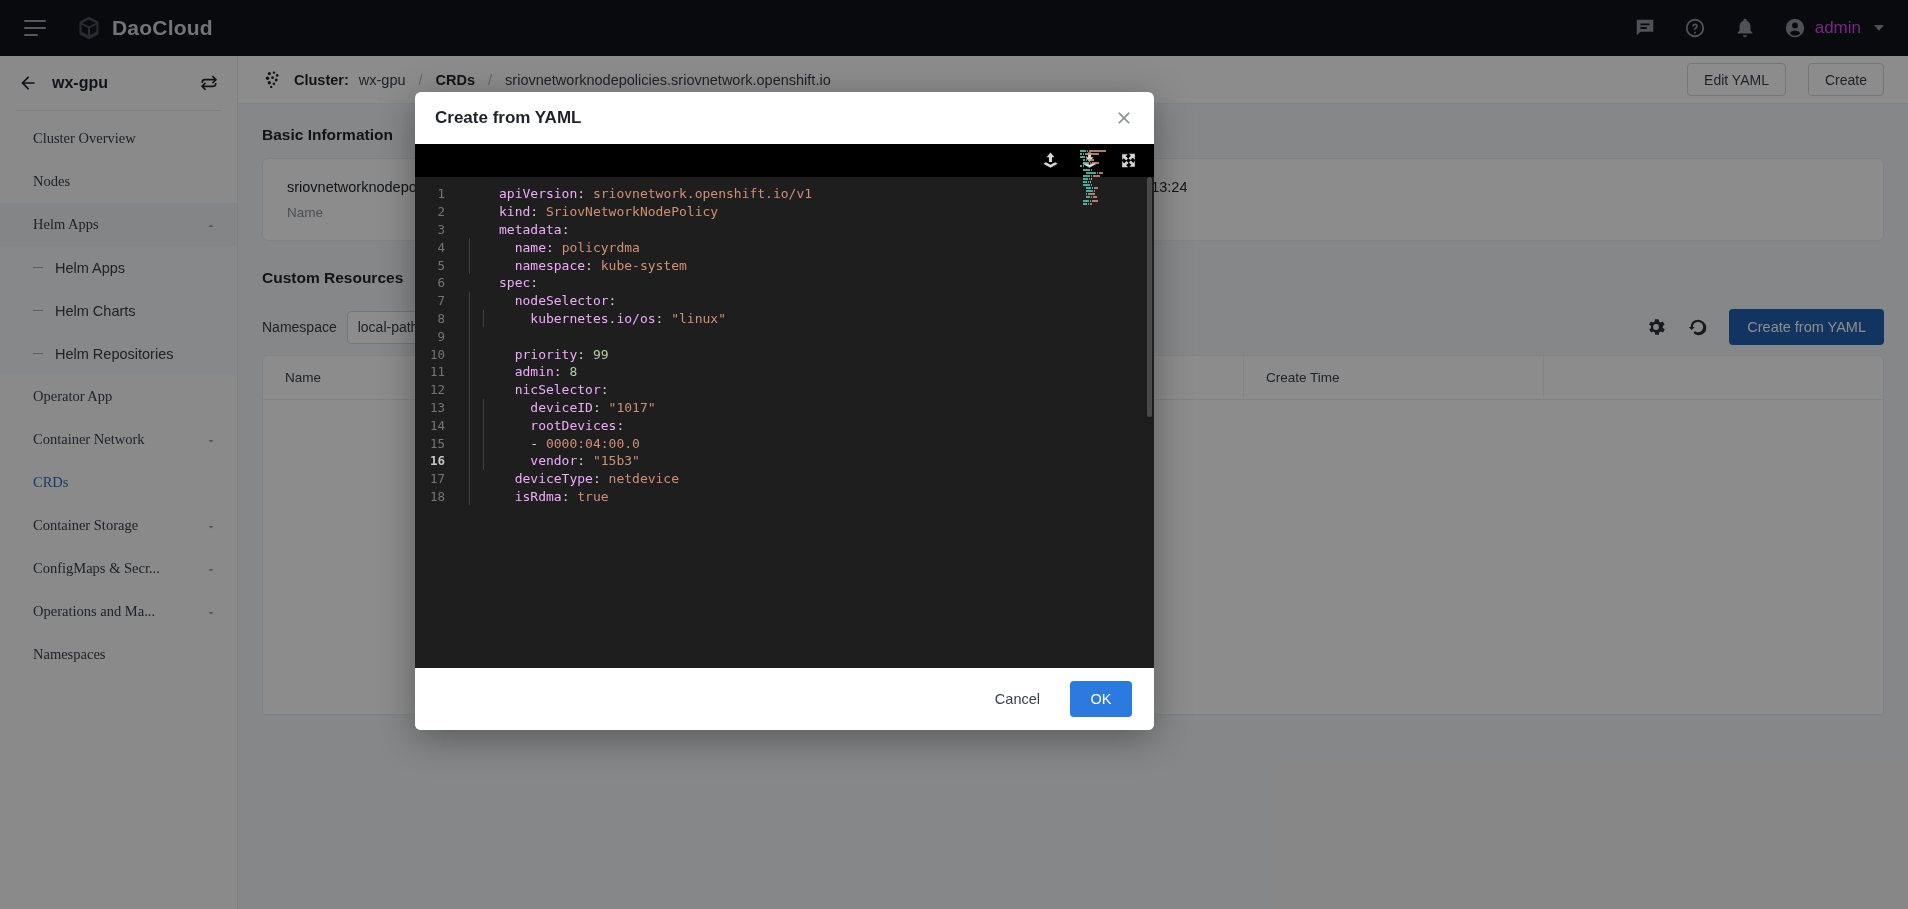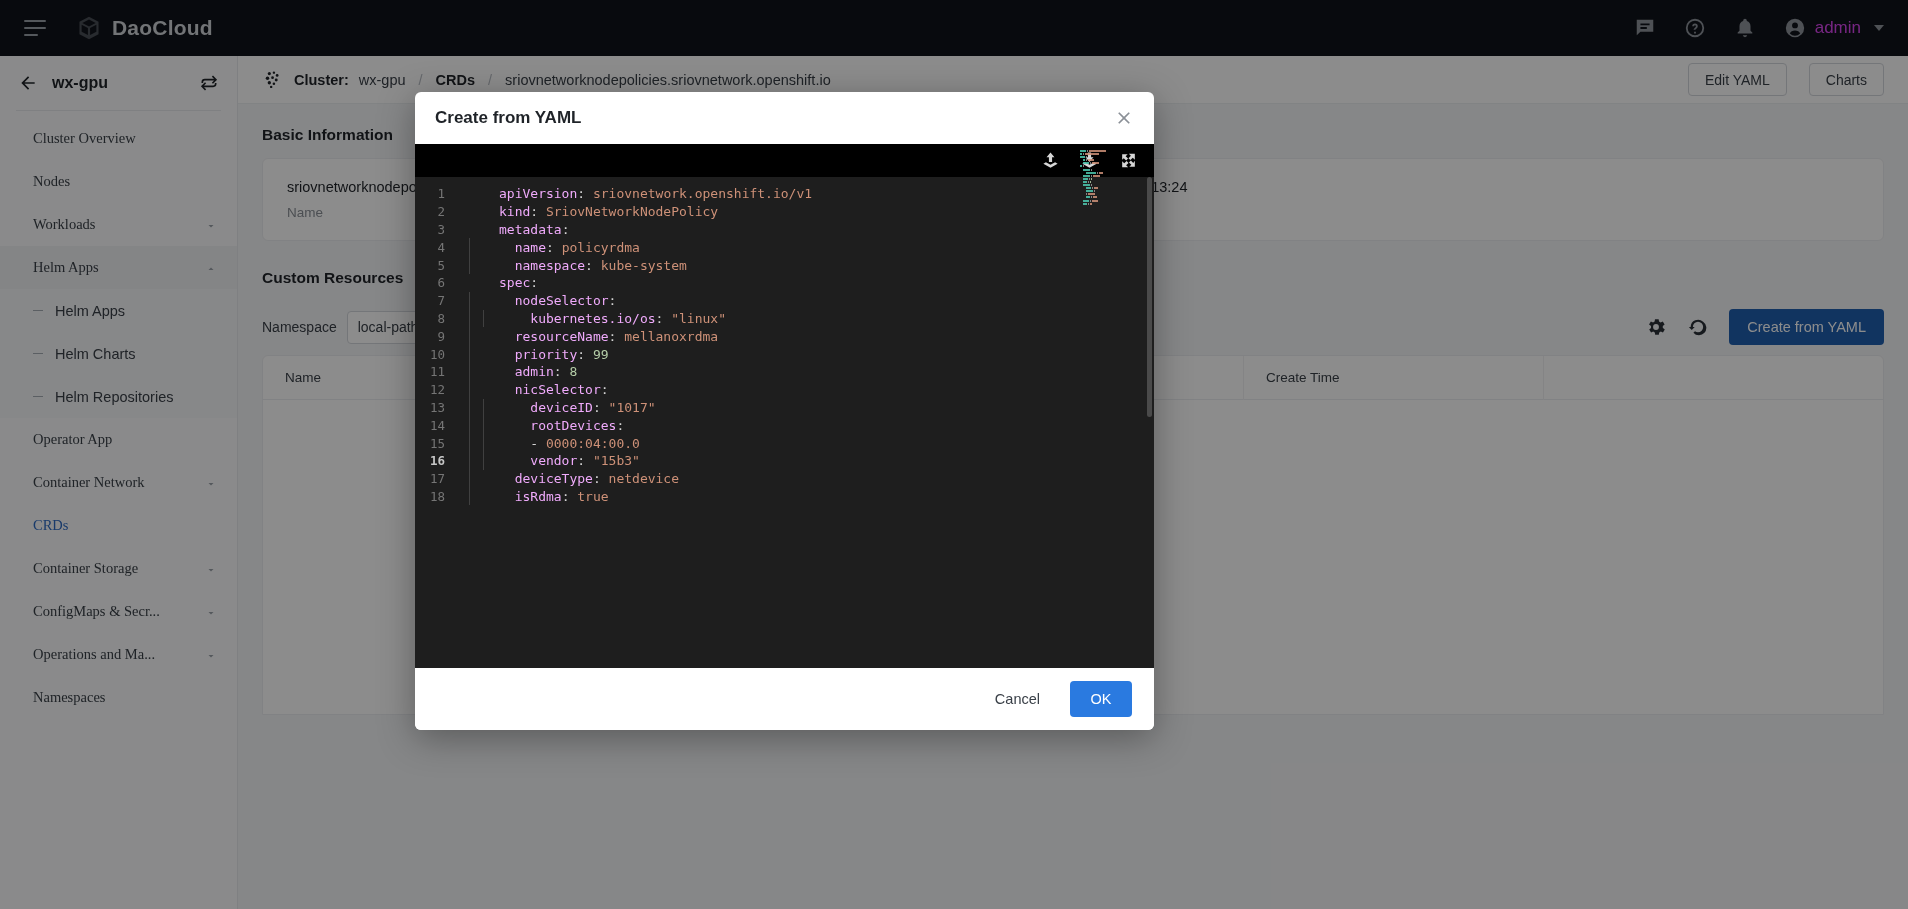--- a/index.html
+++ b/index.html
@@ -318,7 +318,7 @@
       <span class="crumb-txt">sriovnetworknodepolicies.sriovnetwork.openshift.io</span>
       <span class="crumb-spacer"></span>
       <button class="ghost-btn">Edit YAML</button>
-      <button class="ghost-btn">Charts</button>
+      <button class="ghost-btn">Create</button>
     </div>
 
     <div class="section-title">Basic Information</div>

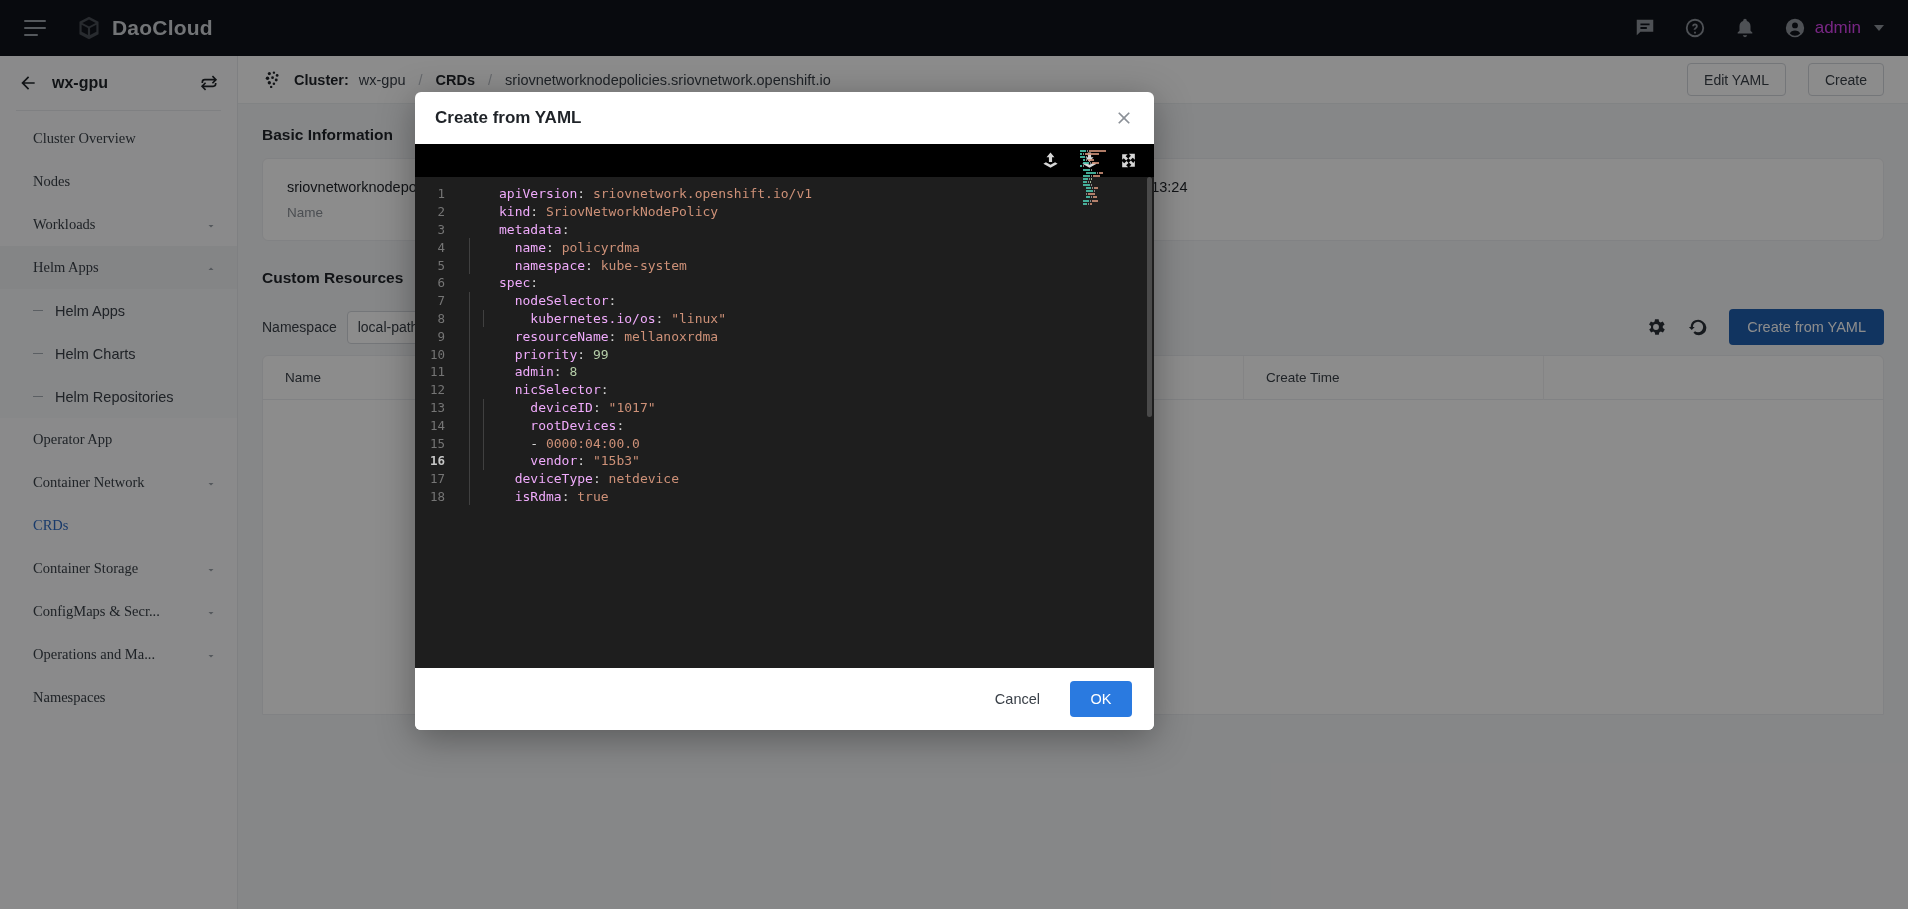--- a/index.html
+++ b/index.html
@@ -222,14 +222,6 @@
     <div class="nav-item">
       <span class="lbl">Nodes</span>
     </div>
-    <div class="nav-item">
-      <span class="lbl">Workloads</span>
-      <span class="chev">
-        <svg viewBox="0 0 24 24">
-            <path d="M7 10l5 5 5-5z"></path>
-          </svg>
-      </span>
-    </div>
     <div class="nav-item expanded">
       <span class="lbl">Helm Apps</span>
       <span class="chev">

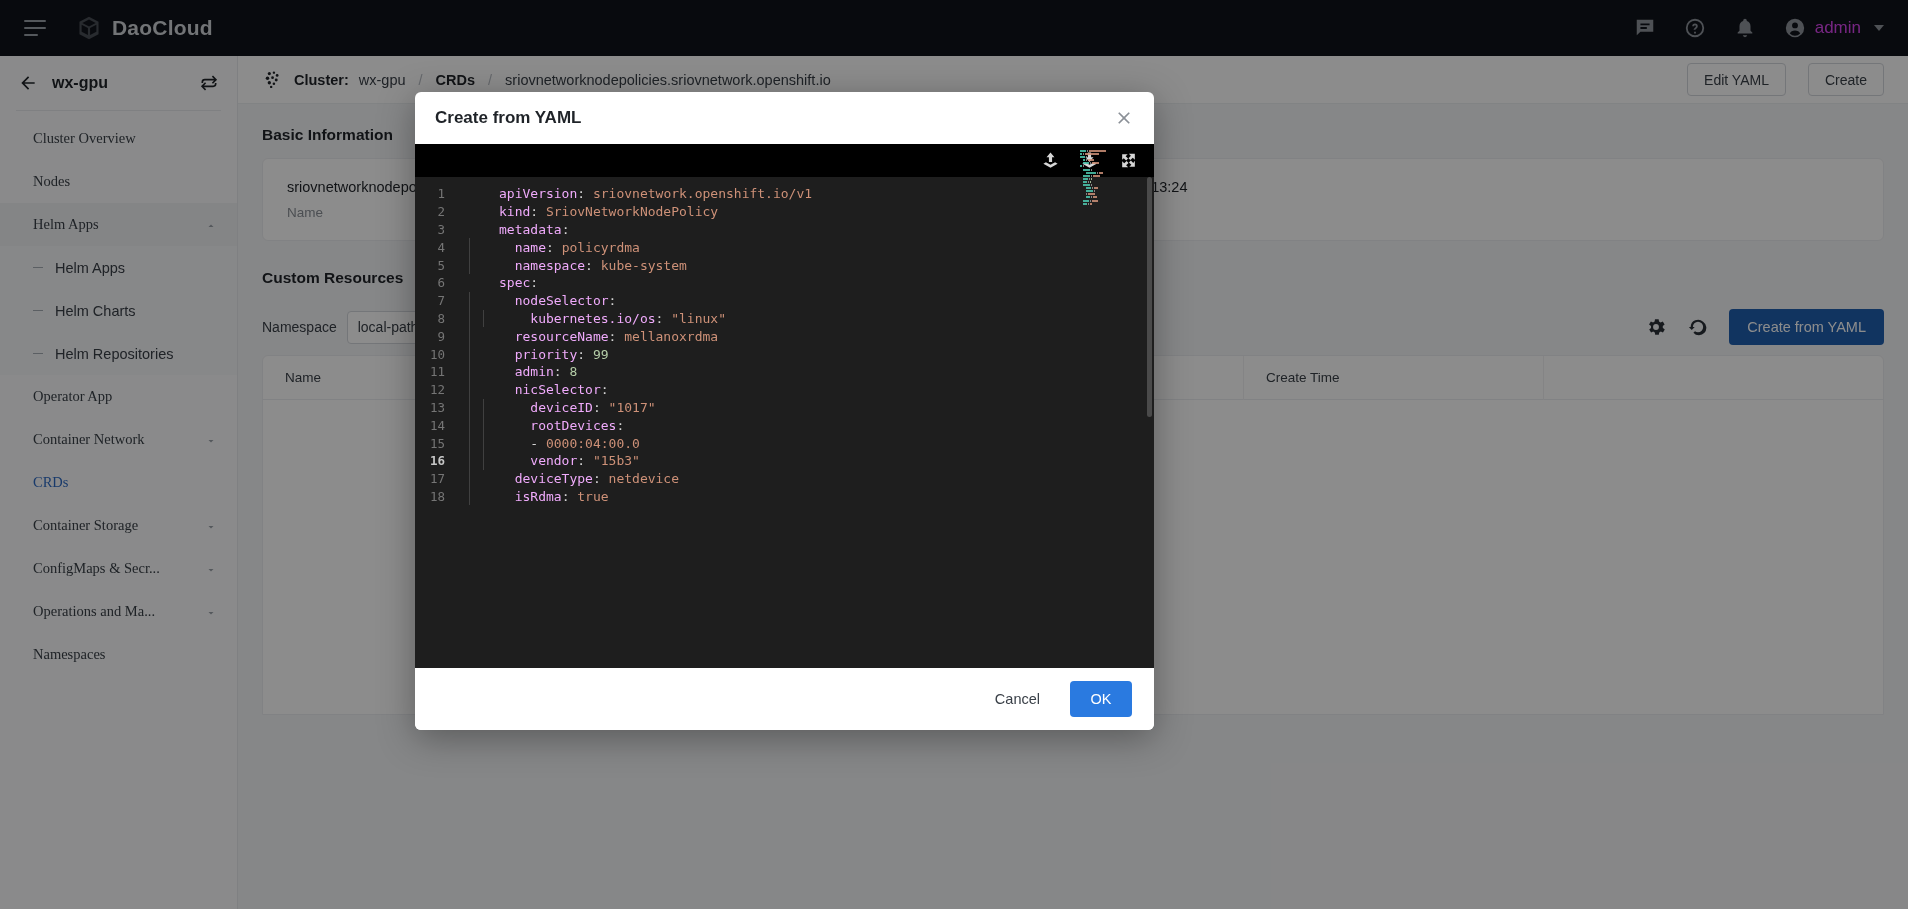--- a/index.html
+++ b/index.html
@@ -396,7 +396,7 @@
           <div class="code-line"><span class="ln">6</span><span class="guides"></span><span class="codetext"><span class="k">spec</span><span class="p">:</span></span></div>
           <div class="code-line"><span class="ln">7</span><span class="guides"><span class="guide" style="left: 6px;"></span></span><span class="codetext"><span class="k">  nodeSelector</span><span class="p">:</span></span></div>
           <div class="code-line"><span class="ln">8</span><span class="guides"><span class="guide" style="left: 6px;"></span><span class="guide" style="left: 20px;"></span></span><span class="codetext"><span class="k">    kubernetes.io/os</span><span class="p">: </span><span class="v">"linux"</span></span></div>
-          <div class="code-line"><span class="ln">9</span><span class="guides"><span class="guide" style="left: 6px;"></span></span><span class="codetext"><span class="k">  resourceName</span><span class="p">: </span><span class="v">mellanoxrdma</span></span></div>
+          <div class="code-line"><span class="ln">9</span><span class="guides"><span class="guide" style="left: 6px;"></span></span></div>
           <div class="code-line"><span class="ln">10</span><span class="guides"><span class="guide" style="left: 6px;"></span></span><span class="codetext"><span class="k">  priority</span><span class="p">: </span><span class="n">99</span></span></div>
           <div class="code-line"><span class="ln">11</span><span class="guides"><span class="guide" style="left: 6px;"></span></span><span class="codetext"><span class="k">  admin</span><span class="p">: </span><span class="n">8</span></span></div>
           <div class="code-line"><span class="ln">12</span><span class="guides"><span class="guide" style="left: 6px;"></span></span><span class="codetext"><span class="k">  nicSelector</span><span class="p">:</span></span></div>

